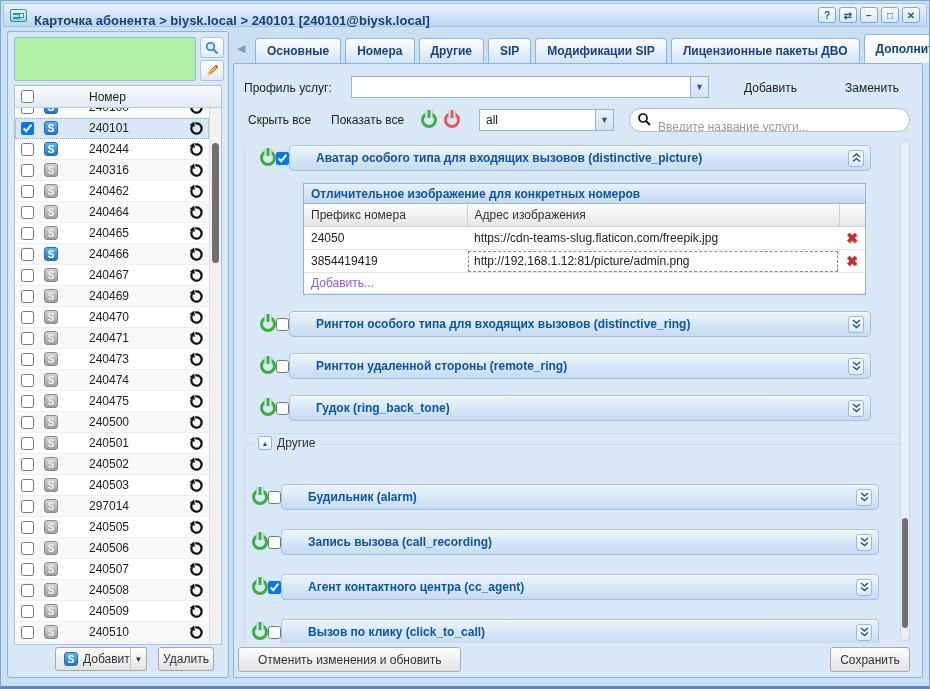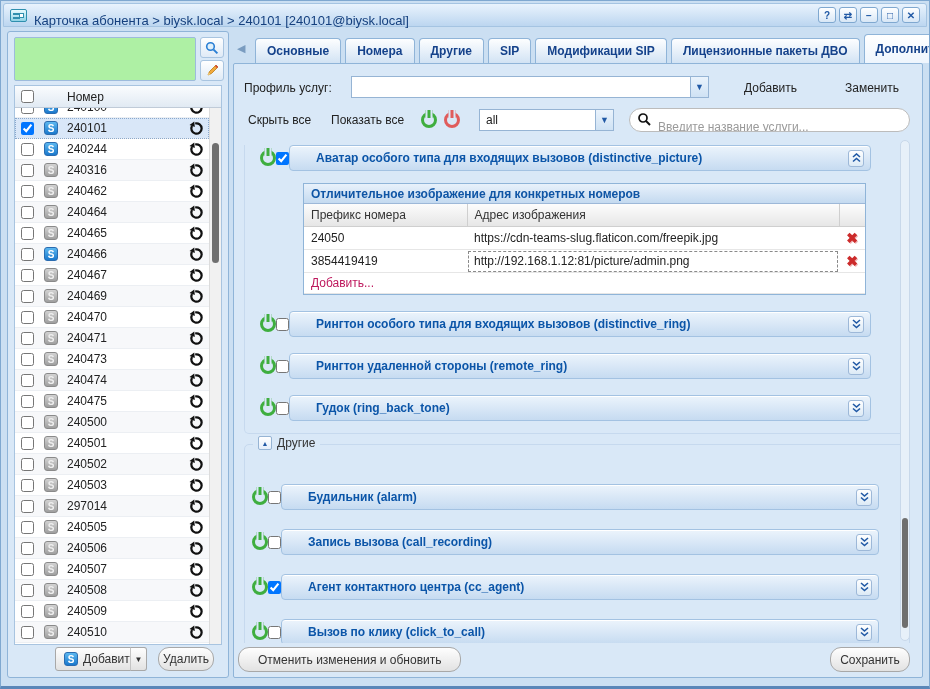--- a/index.html
+++ b/index.html
@@ -17,7 +17,7 @@
   .app-icon::after { content:""; position:absolute; left:2px; top:3px; width:7px; height:2px;
               background:#2f8fae; box-shadow:0 4px 0 #2f8fae; }
   .app-icon::before { content:""; position:absolute; right:2px; top:3px; width:3px; height:3px; background:#ffffff; border:1px solid #2f8fae; }
-  .title-text { font-size:13px; font-weight:normal; color:#15407e; white-space:nowrap;margin-top:10px; }
+  .title-text { font-size:13px; font-weight:bold; color:#15407e; white-space:nowrap;margin-top:10px; }
   .win-controls { margin-left:auto; display:flex; gap:3px; }
   .win-btn { width:18px; height:16px; border:1px solid #7fa8d0; border-radius:3px;
              background:linear-gradient(#ffffff,#d8e7f6); color:#2159a5; font-weight:bold;

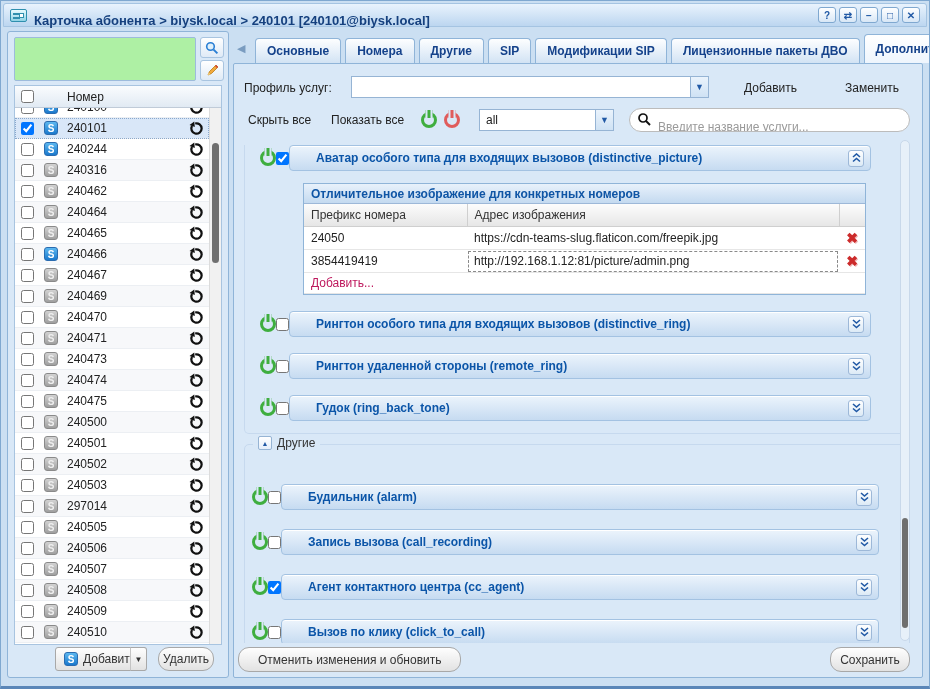--- a/index.html
+++ b/index.html
@@ -40,7 +40,7 @@
                font-size:12px; color:#222; }
   .c-check { width:24px; display:flex; justify-content:center; }
   .c-icon  { width:24px; display:flex; justify-content:center; }
-  .c-num   { flex:1; padding-left:4px; overflow:hidden; white-space:nowrap; }
+  .c-num   { flex:1; padding-left:4px; overflow:hidden; white-space:nowrap;margin-left:22px; }
   .c-hist  { width:26px; display:flex; justify-content:center; }
   .rows { position:absolute; top:22px; left:0; right:12px; bottom:0; overflow:hidden; }
   .num-row { height:21px; display:flex; align-items:center; border-bottom:1px solid #eceff3;

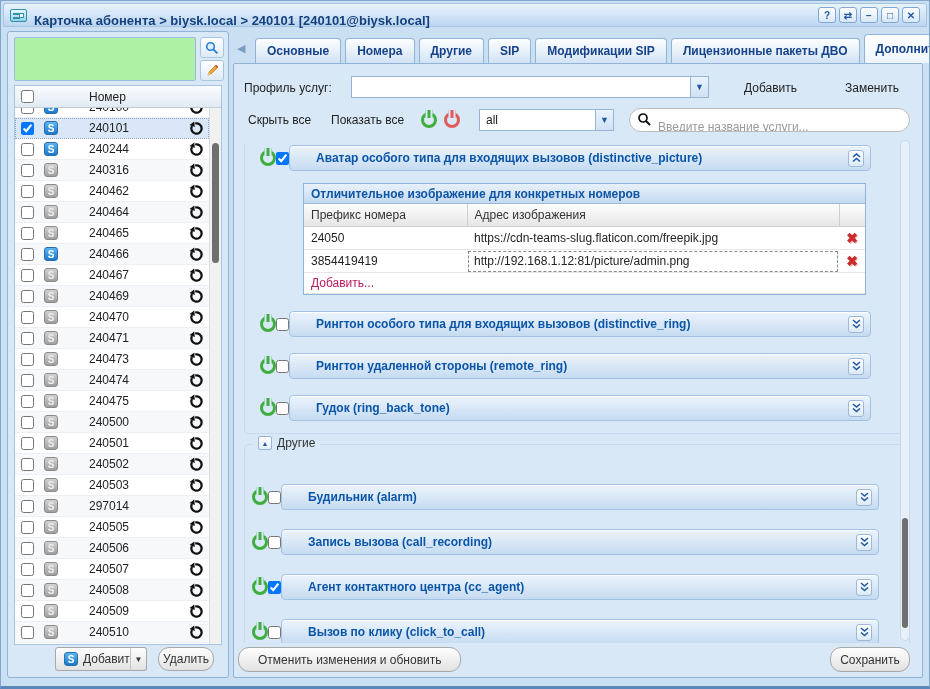--- a/index.html
+++ b/index.html
@@ -139,7 +139,7 @@
   td.url-edit { outline:1px dashed #8a8a8a; outline-offset:-2px; }
   .col-prefix { width:163px; } .col-del { width:22px; }
   .del-x { color:#cc2b2b; font-weight:bold; font-size:14px; text-shadow:1px 1px 0 #f0b9b9; cursor:default; }
-  .add-row td { color:#be185d; border-bottom:none; }
+  .add-row td { color:#8b5cf6; border-bottom:none; }
 
   .group2 { margin:10px 8px 0 6px; border:1px solid #c6d9ee; border-radius:5px;
             position:relative; padding:20px 0 14px; }

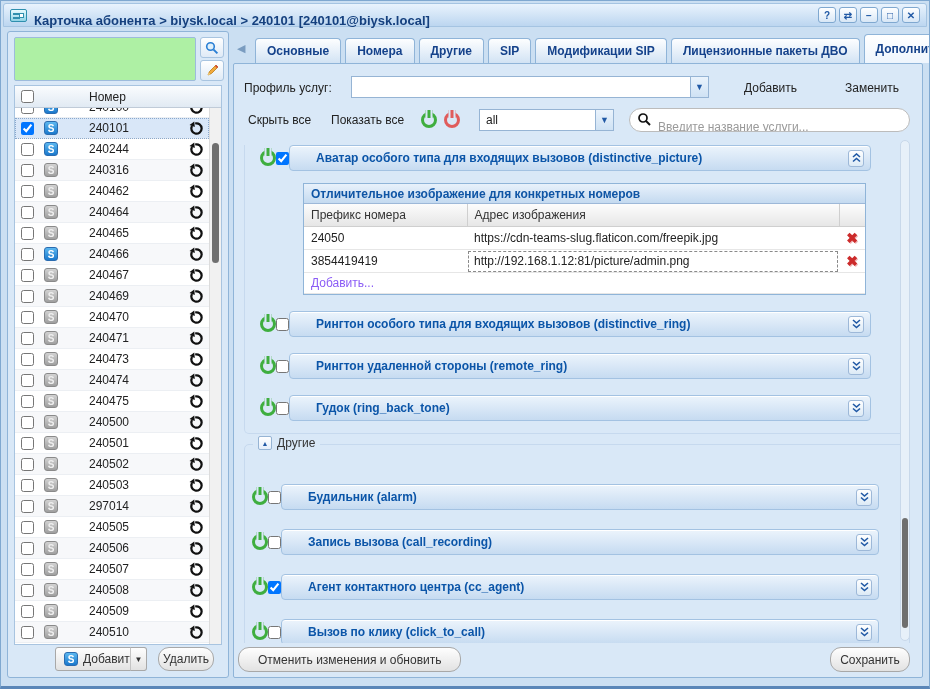--- a/index.html
+++ b/index.html
@@ -60,7 +60,7 @@
                 background:#6f6f6f; border-radius:4px; }
 
   .left-footer { position:absolute; left:0; right:0; bottom:4px; height:26px; }
-  .btn { border:1px solid #a8a8a8; border-radius:11px; background:linear-gradient(#fefefe,#e2e2e2);
+  .btn { border:1px solid #a8a8a8; border-radius:3px; background:linear-gradient(#fefefe,#e2e2e2);
          font-size:12px; color:#333; display:flex; align-items:center; justify-content:center; }
   .split-main { position:absolute; left:47px; top:0; height:24px; padding:0 8px; gap:5px;
                 border-radius:3px 0 0 3px; }

